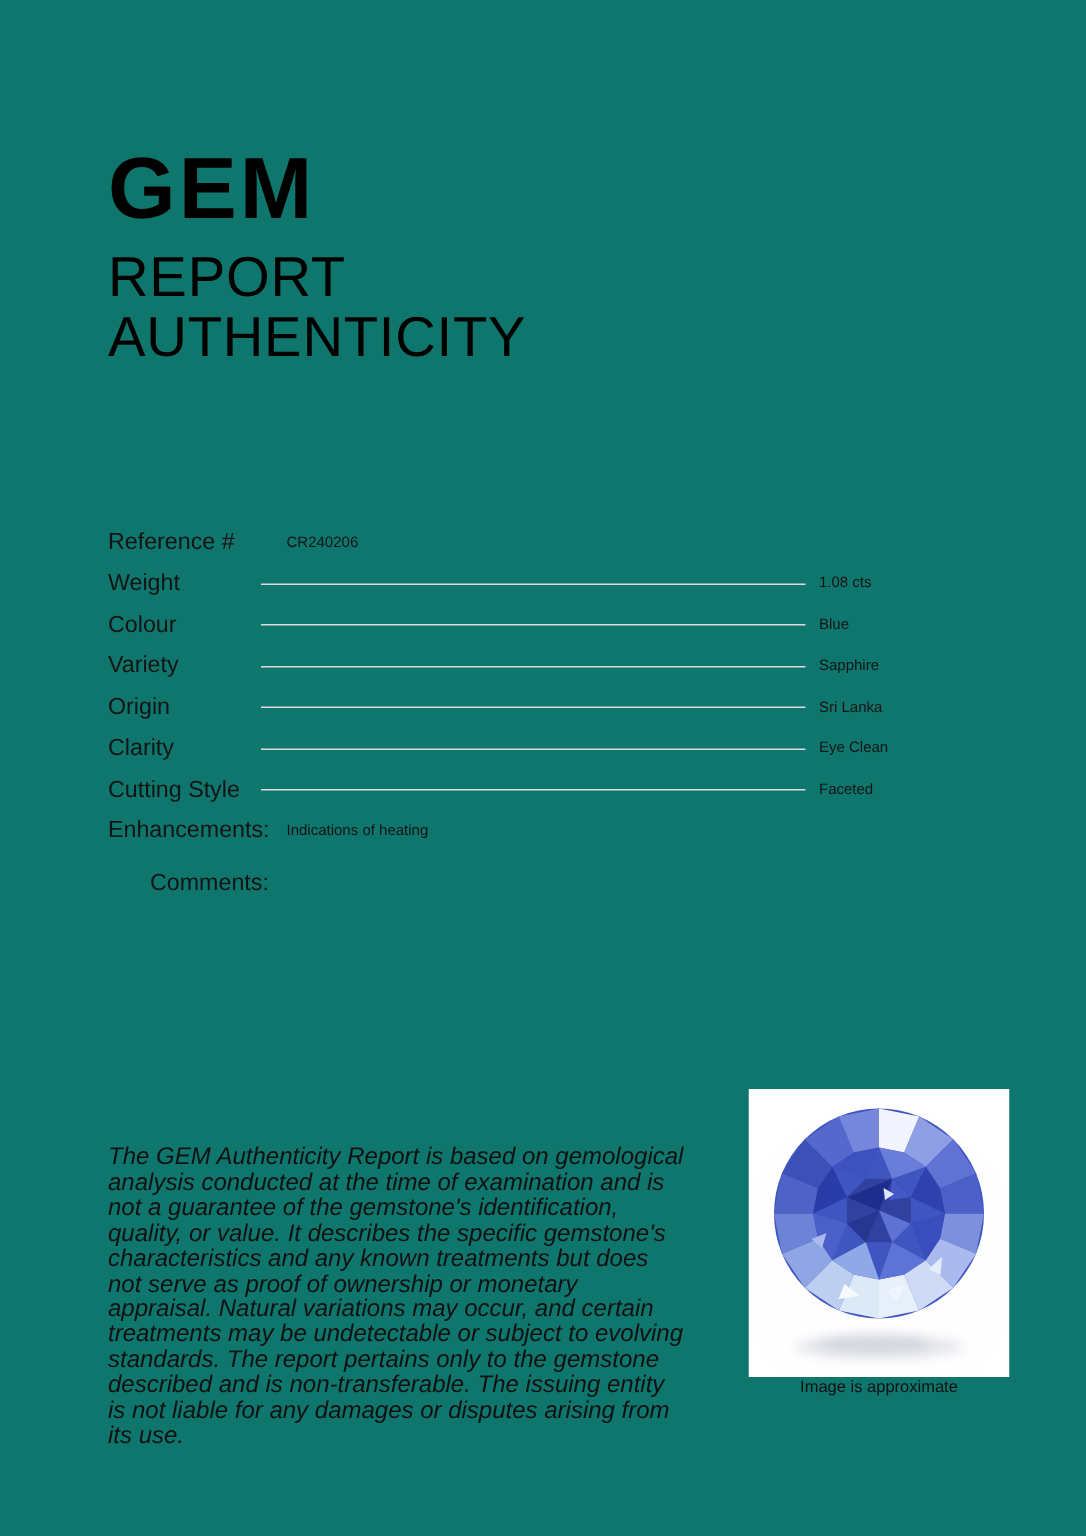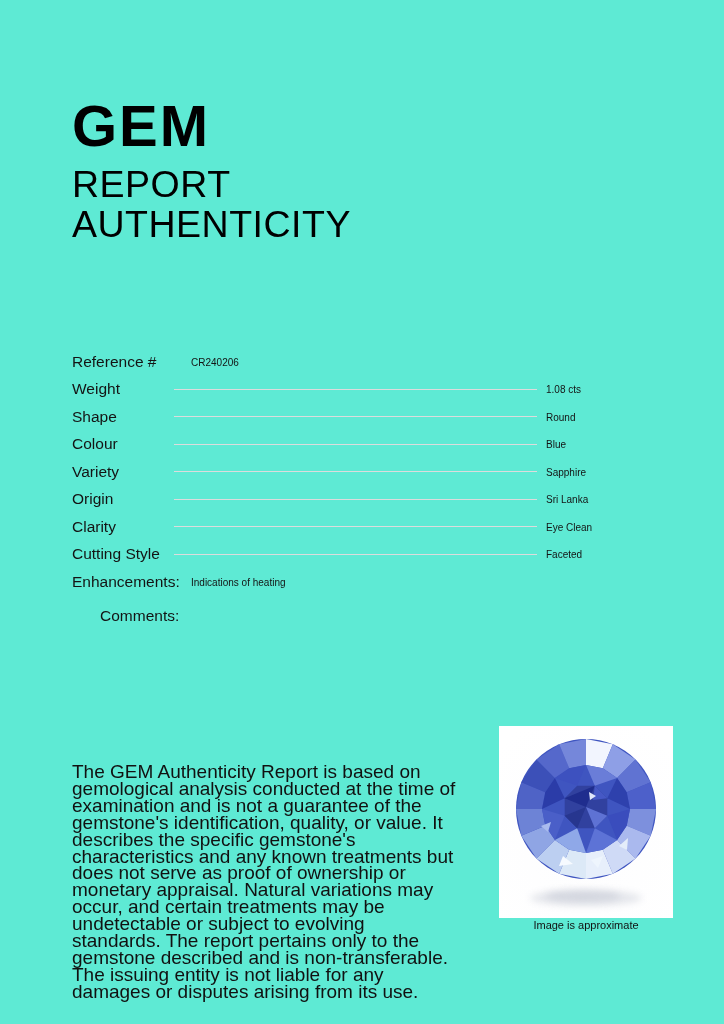--- a/index.html
+++ b/index.html
@@ -11,7 +11,7 @@
     color: #111111;
     overflow: hidden;
   }
-  .page { position: absolute; inset: 0; background: #5eead4; }
+  .page { position: absolute; inset: 0; background: #0f766e; }
 
   
   .title-block { position: absolute; left: 72px; top: 97px; }

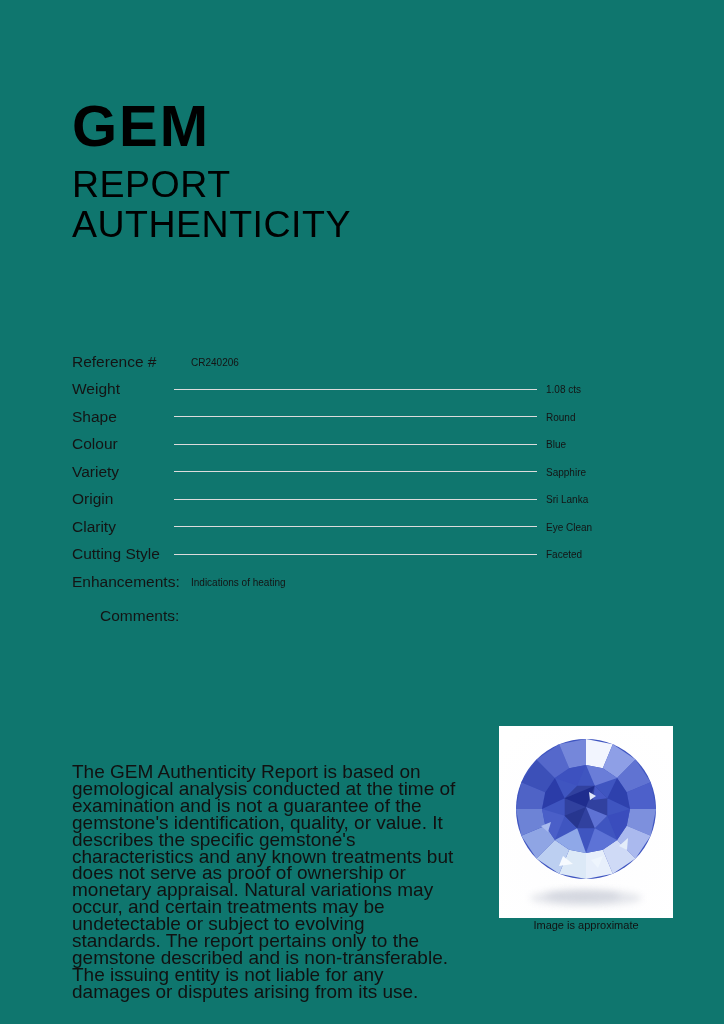--- a/index.html
+++ b/index.html
@@ -90,11 +90,6 @@
       <span class="value">1.08 cts</span>
     </div>
 
-    <div class="row row--far">
-      <span class="label">Shape</span>
-      <span class="leader"></span>
-      <span class="value">Round</span>
-    </div>
 
     <div class="row row--far">
       <span class="label">Colour</span>

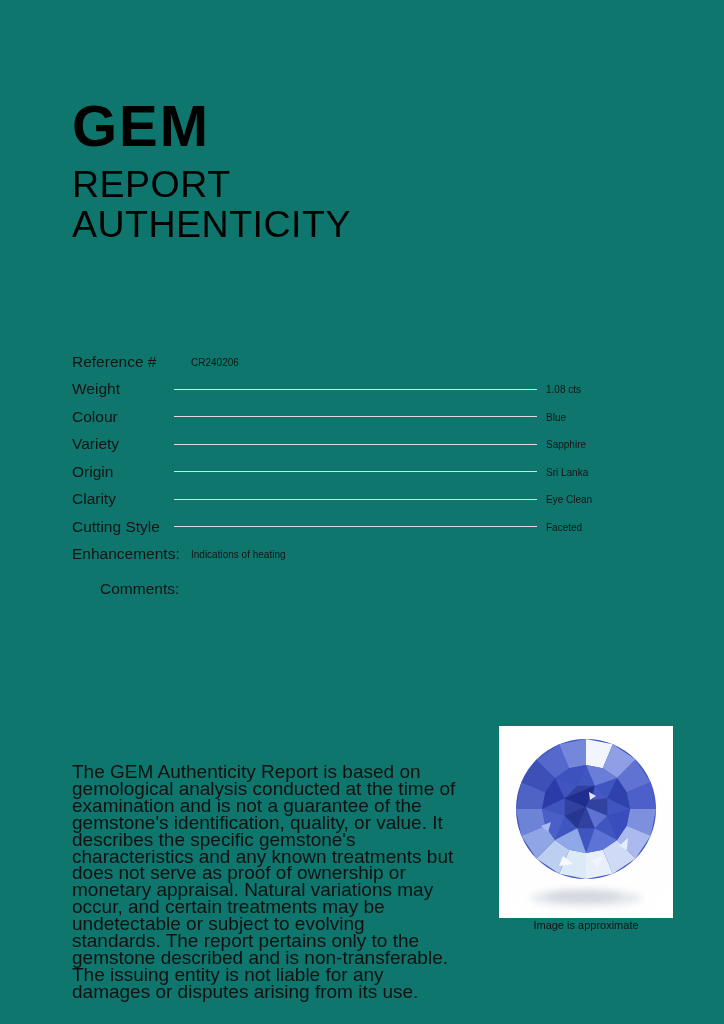--- a/index.html
+++ b/index.html
@@ -48,8 +48,9 @@
   
   .disclaimer {
     position: absolute; left: 72px; top: 764px; width: 386px;
-    font-size: 19px; line-height: 16.9px; color: #111111;
+    font-size: 16px; line-height: 16.9px; color: #111111;
     text-align: left;
+    font-style: italic;
   }
 
   

